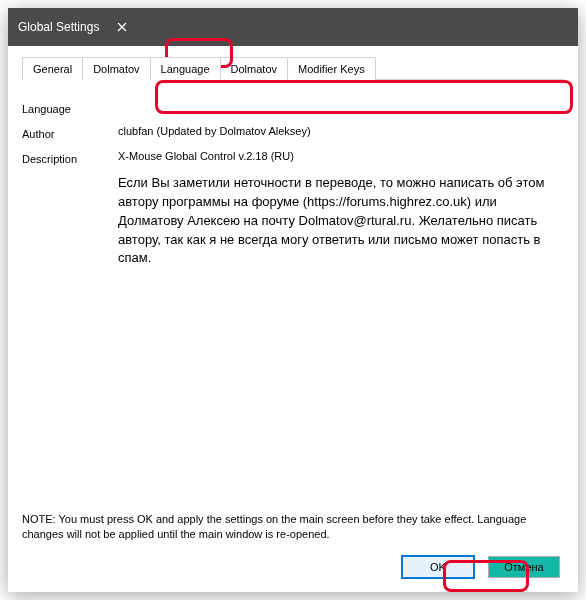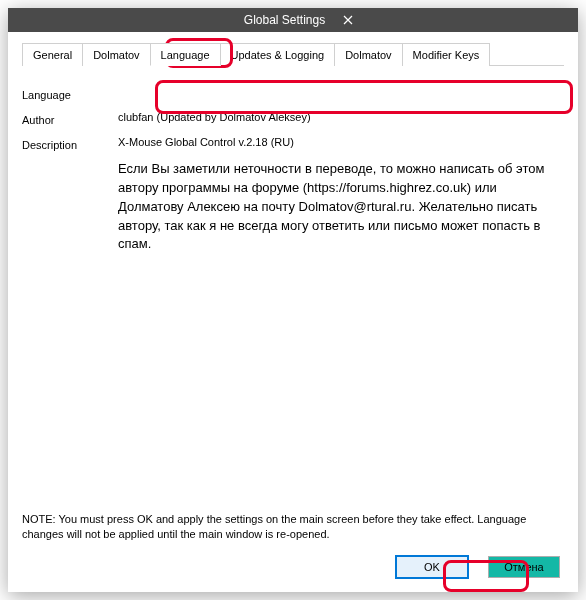--- a/index.html
+++ b/index.html
@@ -5,7 +5,7 @@
 *{box-sizing:border-box;margin:0;padding:0;font-family:"Segoe UI",Tahoma,sans-serif}
 body{width:586px;height:600px;background:#fff;position:relative}
 .shadow{position:absolute;top:8px;left:8px;width:570px;height:584px;background:#fff;box-shadow:0 4px 20px rgba(0,0,0,.35)}
-.titlebar{height:24px;background:#4a4a4a;display:flex;align-items:center;justify-content:center;padding:0 0 0 28px}
+.titlebar{height:38px;background:#4a4a4a;display:flex;align-items:center;justify-content:flex-start;padding:0 0 0 10px}
 .title{color:#fff;font-size:12px}
 .closebtn{width:45px;height:30px;display:flex;align-items:center;justify-content:center;color:#fff;cursor:pointer}
 .closebtn svg{width:10px;height:10px}

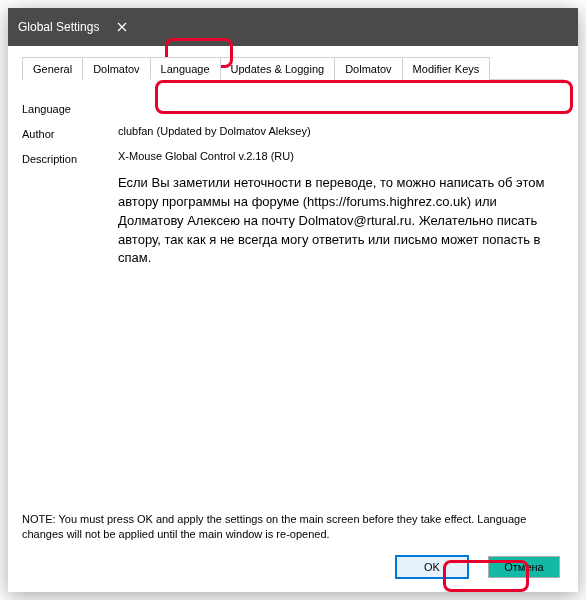--- a/index.html
+++ b/index.html
@@ -46,7 +46,6 @@
       <div class="tab">General</div>
       <div class="tab">Dolmatov</div>
       <div class="tab active">Language</div>
-      <div class="tab">Updates &amp; Logging</div>
       <div class="tab">Dolmatov</div>
       <div class="tab">Modifier Keys</div>
     </div>

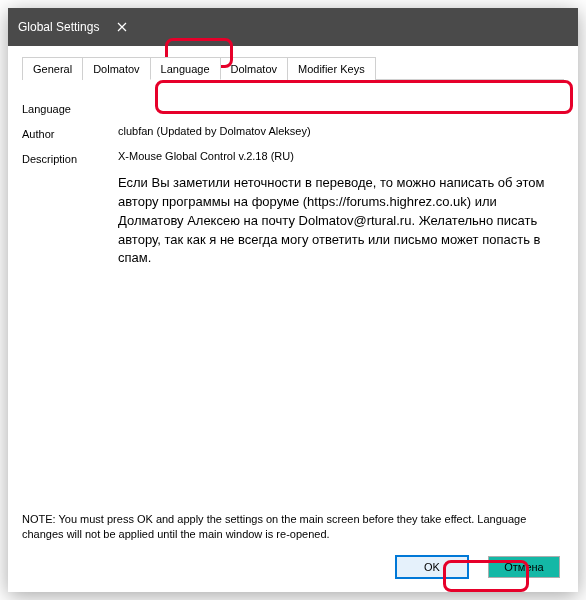--- a/index.html
+++ b/index.html
@@ -24,7 +24,7 @@
 .chev{width:8px;height:8px}
 .desc{line-height:1.45;font-size:13px}
 .note{position:absolute;bottom:50px;left:14px;right:14px;font-size:11px;line-height:1.35}
-.btnrow{position:absolute;bottom:14px;right:18px;display:flex;gap:20px}
+.btnrow{position:absolute;bottom:14px;right:18px;display:flex;gap:14px}
 .btn{width:72px;height:22px;font-size:11px;border:1px solid #adadad;background:#14b8a6;display:flex;align-items:center;justify-content:center;cursor:pointer}
 .btn.primary{border:1px solid #0078d7;background:#e5f1fb;outline:1px solid #0078d7}
 </style>

